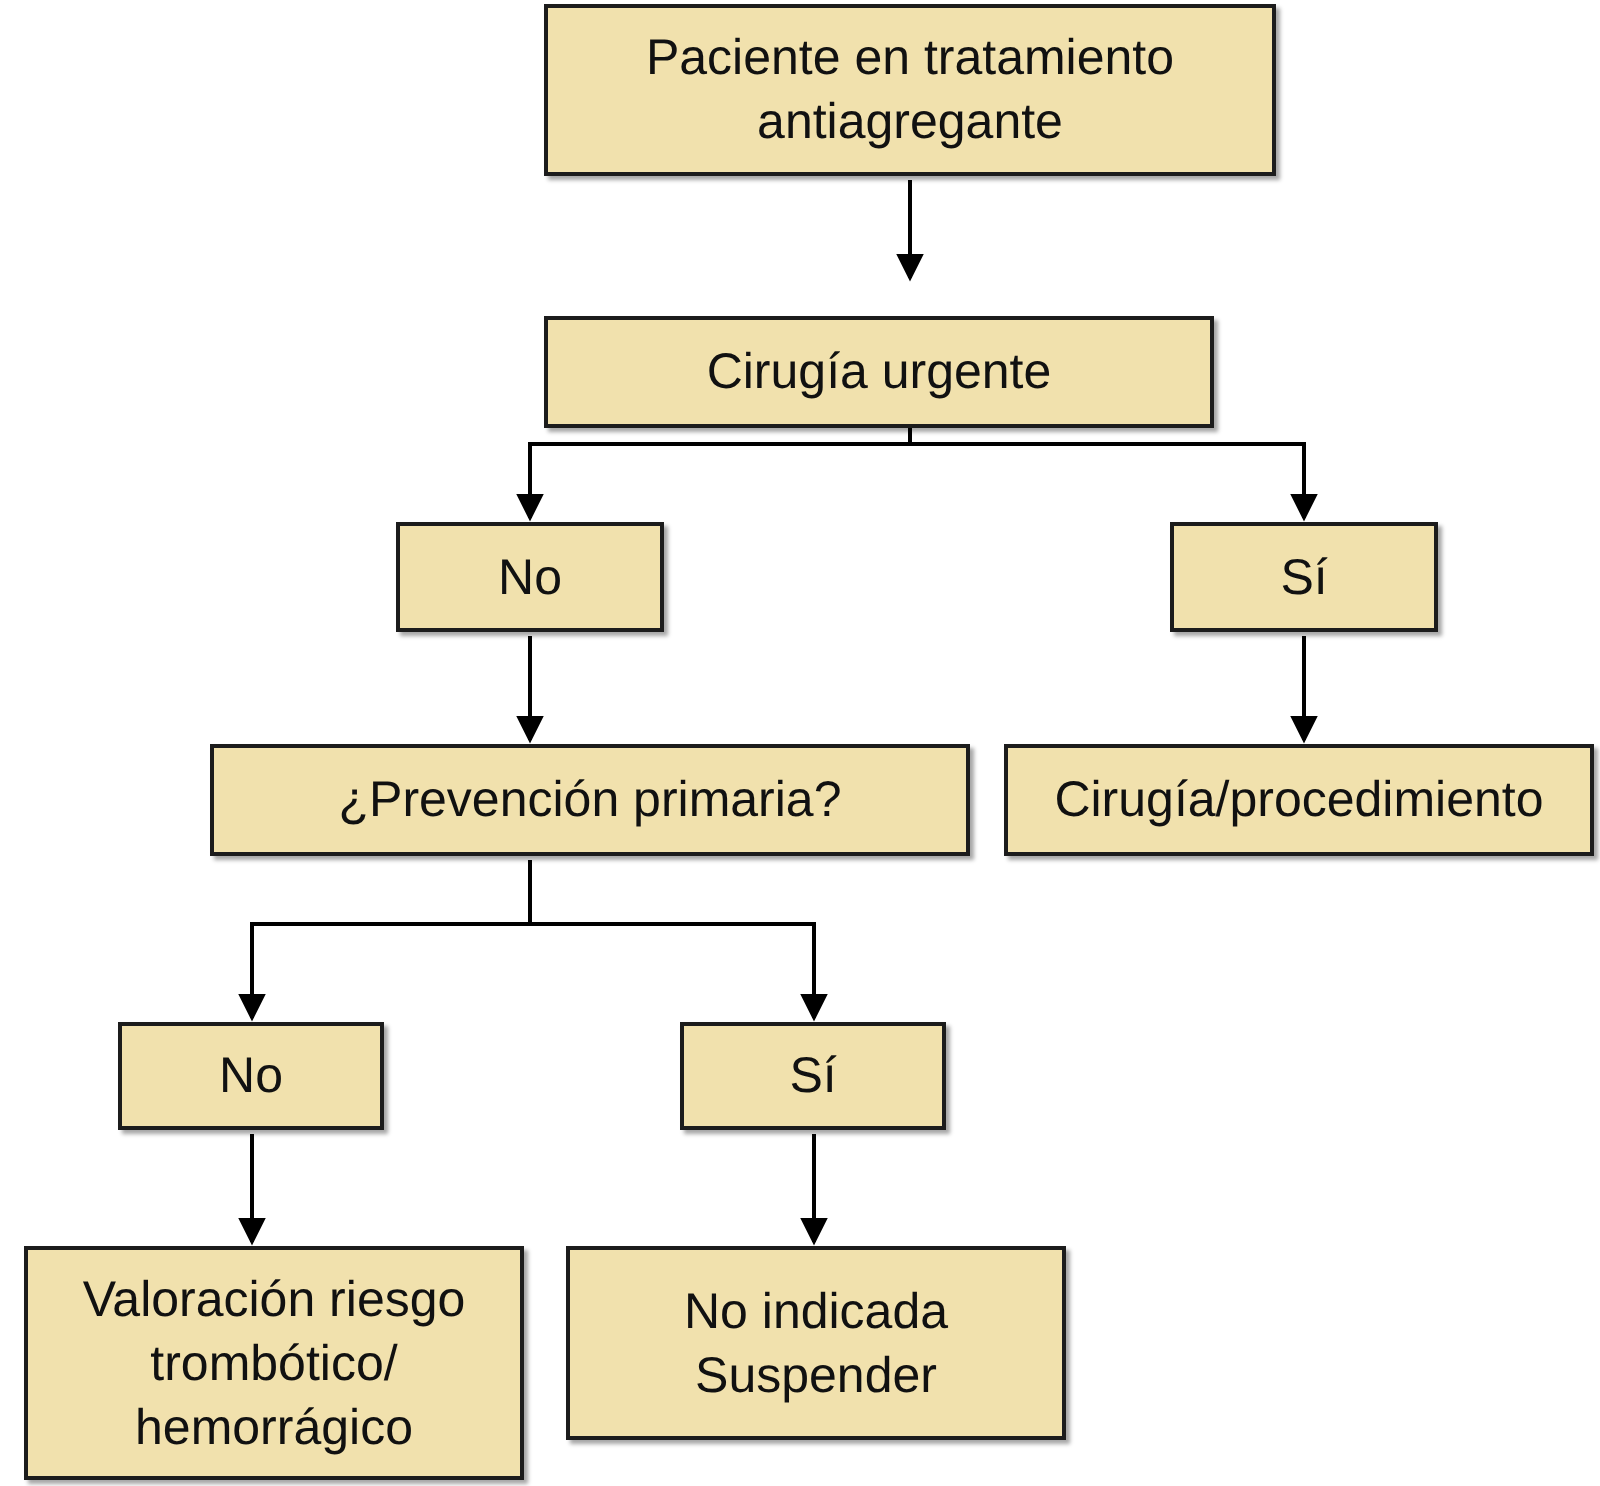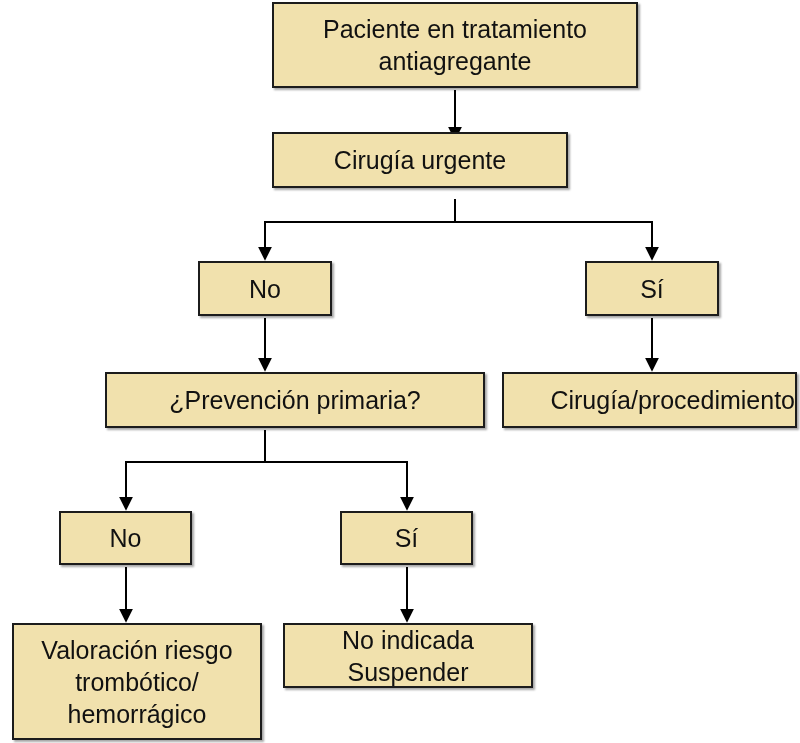--- a/index.html
+++ b/index.html
@@ -48,7 +48,7 @@
   .node .label { white-space: pre-line; }
   
   .n-start        { left: 272px; top:   2px; width: 366px; height:  86px; }
-  .n-urgent       { left: 272px; top: 132px; width: 296px; height:  56px; text-align: right; }
+  .n-urgent       { left: 272px; top: 158px; width: 335px; height:  56px; text-align: right; }
   .n-urgent-no    { left: 198px; top: 261px; width: 134px; height:  55px; }
   .n-urgent-yes   { left: 585px; top: 261px; width: 134px; height:  55px; }
   .n-prevention   { left: 105px; top: 372px; width: 380px; height:  56px; }

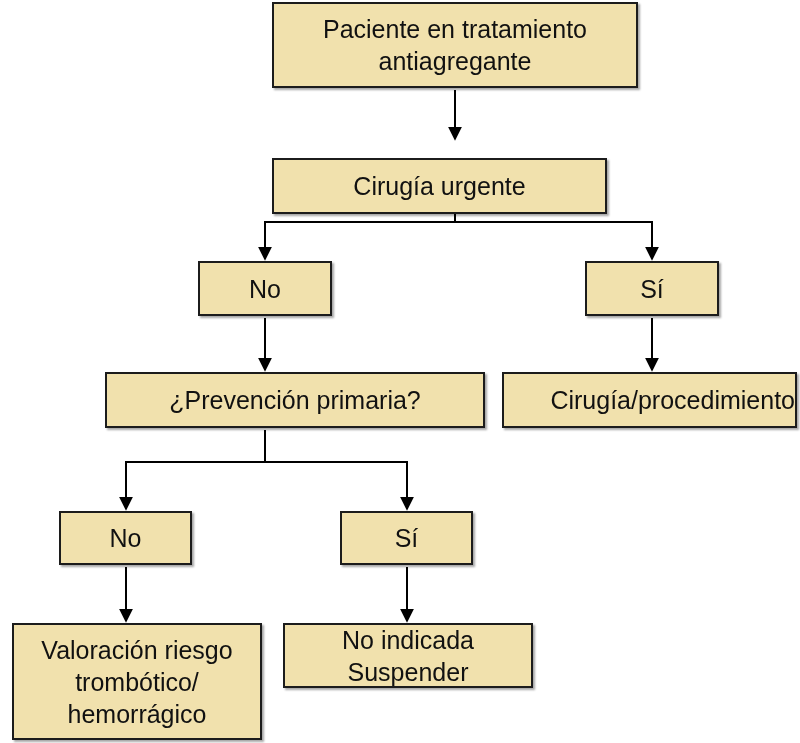--- a/index.html
+++ b/index.html
@@ -52,7 +52,7 @@
   .n-urgent-no    { left: 198px; top: 261px; width: 134px; height:  55px; }
   .n-urgent-yes   { left: 585px; top: 261px; width: 134px; height:  55px; }
   .n-prevention   { left: 105px; top: 372px; width: 380px; height:  56px; }
-  .n-procedure    { left: 502px; top: 372px; width: 295px; height:  56px; justify-content: flex-end; }
+  .n-procedure    { left: 502px; top: 372px; width: 295px; height:  56px; }
   .n-prev-no      { left:  59px; top: 511px; width: 133px; height:  54px; }
   .n-prev-yes     { left: 340px; top: 511px; width: 133px; height:  54px; }
   .n-risk         { left:   1px; top: 623px; width: 250px; height: 117px; margin-left: 11px; }

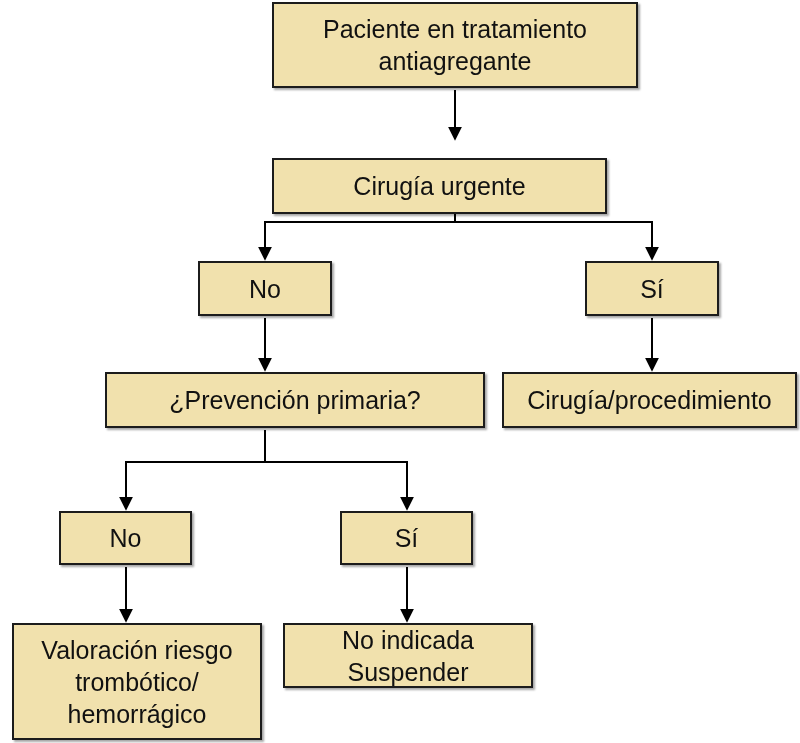--- a/index.html
+++ b/index.html
@@ -56,7 +56,7 @@
   .n-prev-no      { left:  59px; top: 511px; width: 133px; height:  54px; }
   .n-prev-yes     { left: 340px; top: 511px; width: 133px; height:  54px; }
   .n-risk         { left:   1px; top: 623px; width: 250px; height: 117px; margin-left: 11px; }
-  .n-suspend      { left: 283px; top: 623px; width: 250px; height:  65px; }
+  .n-suspend      { left: 283px; top: 623px; width: 250px; height:  97px; }
 </style>
 </head>
 <body>

